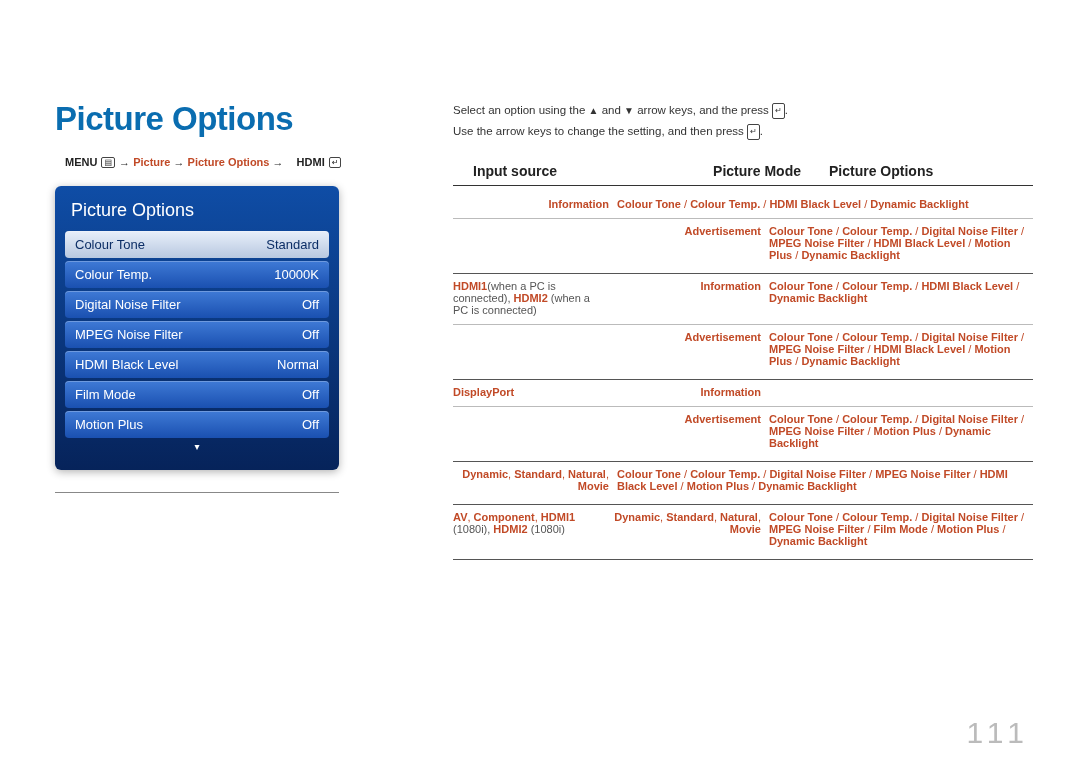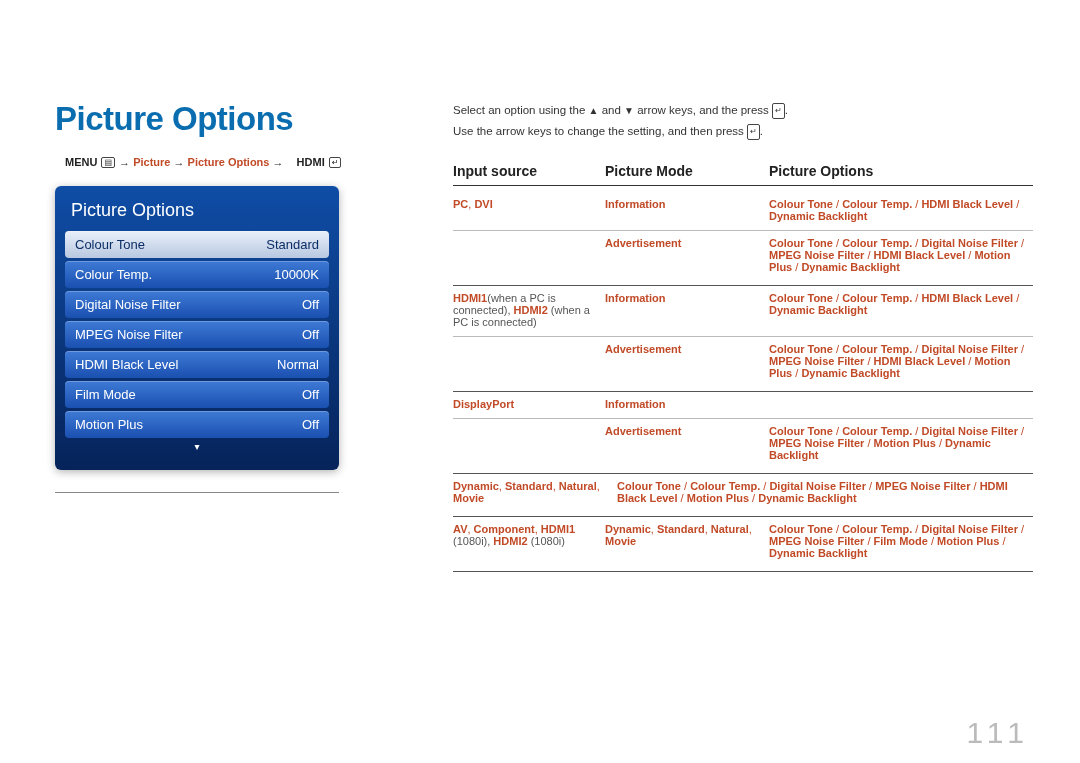--- a/index.html
+++ b/index.html
@@ -101,7 +101,7 @@
     padding-bottom: 6px;
     margin-bottom: 6px;
   }
-  .tbl-head > div { font-weight: bold; font-size: 14px; color:#222; }
+  .tbl-head > div { font-weight: bold; font-size: 14px; color:#222;margin-left:20px; }
   .c1 { width: 152px; flex-shrink:0; padding-right:8px; }
   .c2 { width: 164px; flex-shrink:0; padding-right:8px; }
   .c3 { flex: 1; }

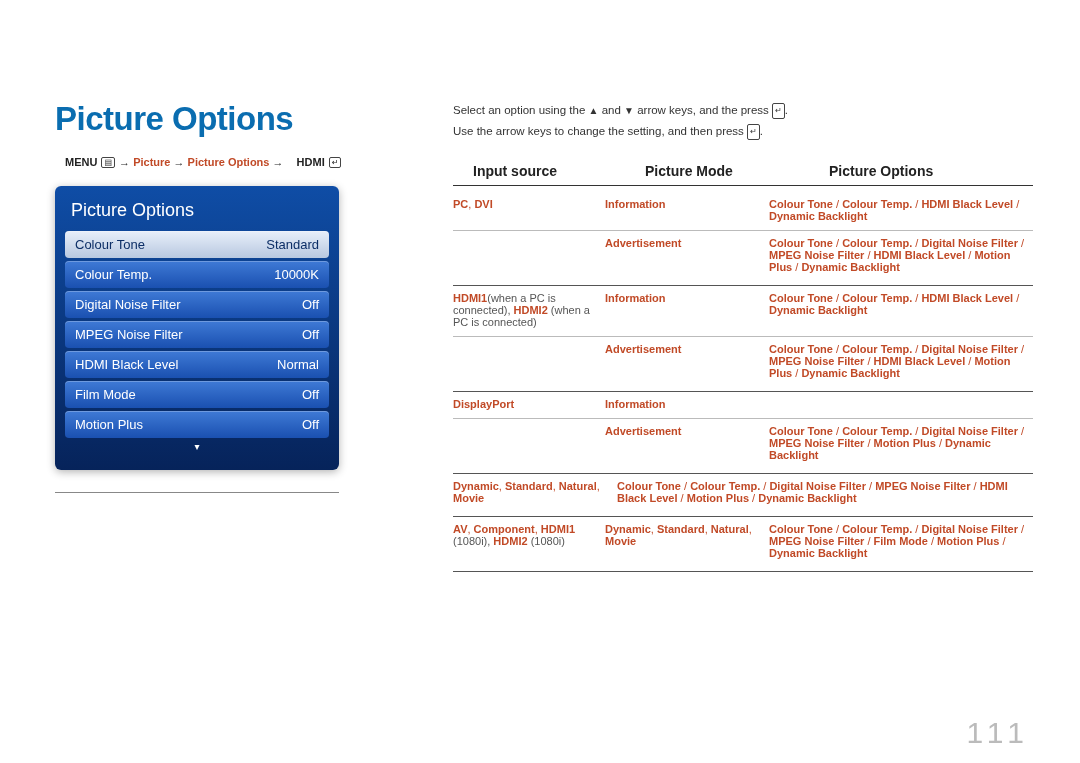--- a/index.html
+++ b/index.html
@@ -103,7 +103,7 @@
   }
   .tbl-head > div { font-weight: bold; font-size: 14px; color:#222;margin-left:20px; }
   .c1 { width: 152px; flex-shrink:0; padding-right:8px; }
-  .c2 { width: 164px; flex-shrink:0; padding-right:8px; }
+  .c2 { width: 164px; flex-shrink:0; padding-right:8px;text-align:right; }
   .c3 { flex: 1; }
   .tbl-group { border-bottom: 1px solid #555; padding: 4px 0; }
   .tbl-row { display:flex; padding: 2px 0 8px 0; }

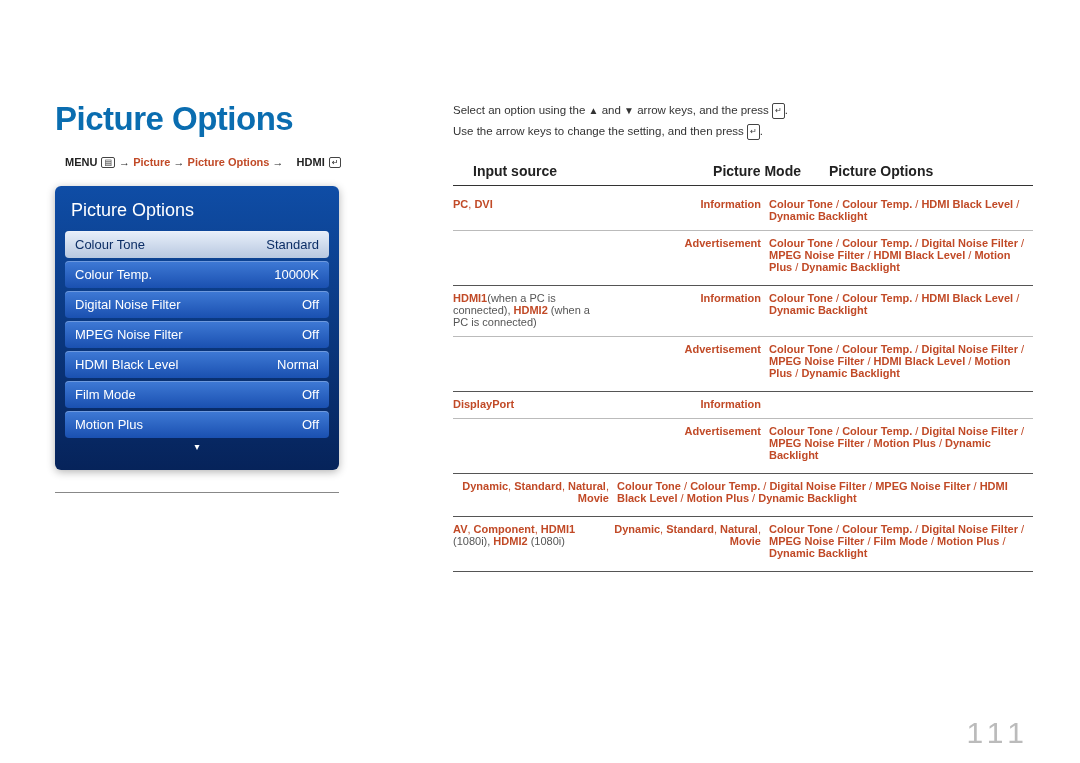--- a/index.html
+++ b/index.html
@@ -198,7 +198,6 @@
     <div id="tbl-body">
         <div class="tbl-group">
           <div class="tbl-row">
-            <div class="c1"><span class="accent2">PC</span><span class="sep">, </span><span class="accent2">DVI</span></div>
             <div class="c2"><span class="accent2">Information</span></div>
             <div class="c3"><span class="accent2">Colour Tone</span><span class="sep"> / </span><span class="accent2">Colour Temp.</span><span class="sep"> / </span><span class="accent2">HDMI Black Level</span><span class="sep"> / </span><span class="accent2">Dynamic Backlight</span></div>
           </div>

